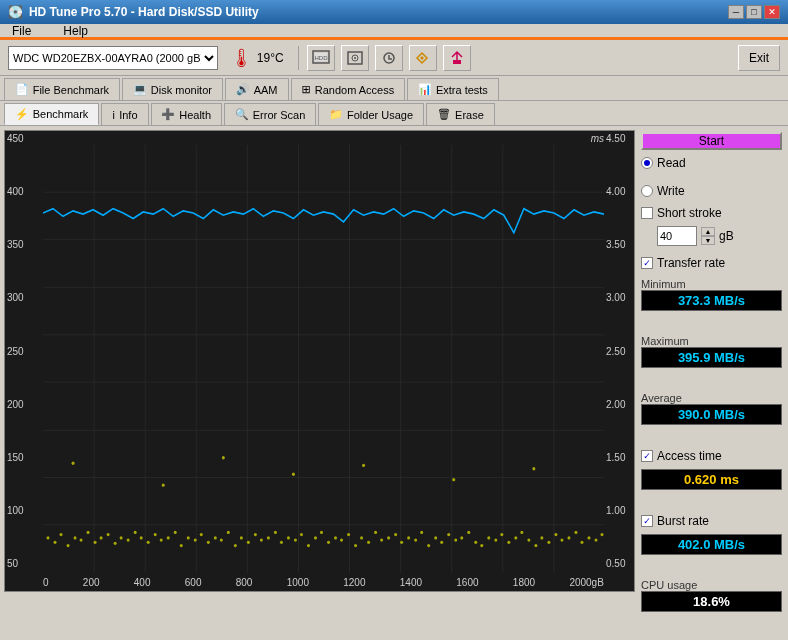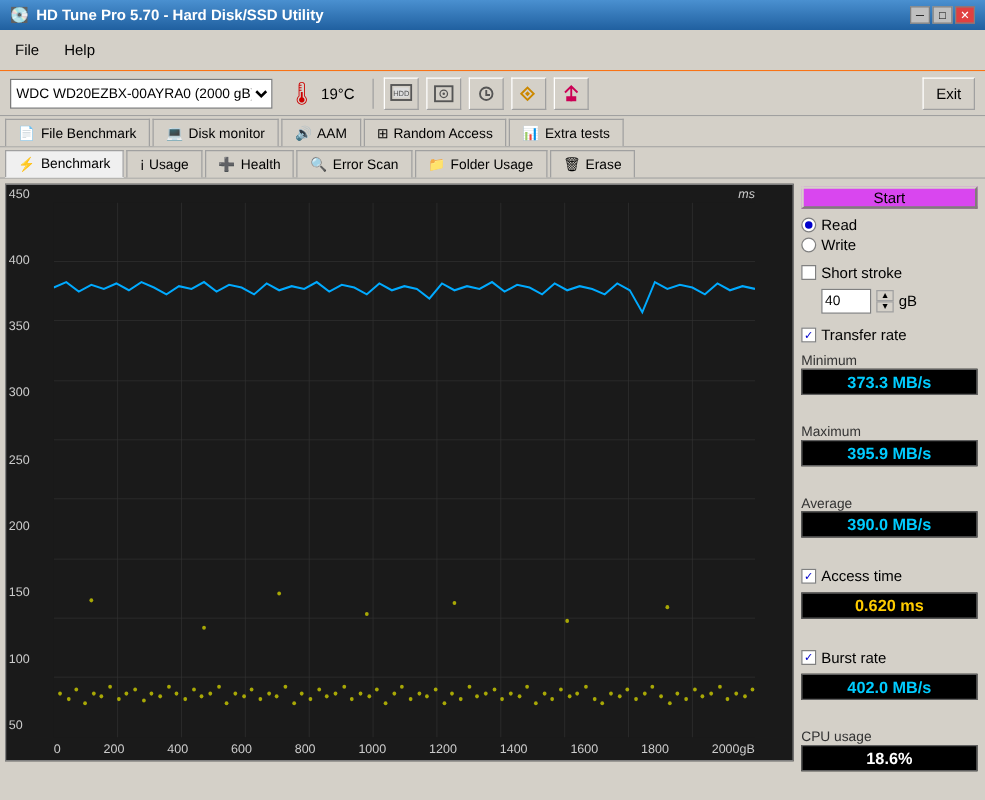--- a/index.html
+++ b/index.html
@@ -29,9 +29,9 @@
       background: #d4d0c8;
       padding: 2px 8px;
       display: flex;
-      gap: 12px;
-      border-bottom: 1px solid #f97316;
-      height: 33px;
+      gap: 24px;
+      border-bottom: 3px solid #f97316;
+      height: 16px;
       align-items: center;
     }
     .menu-item { cursor: pointer; padding: 2px 4px; font-size: 12px; }

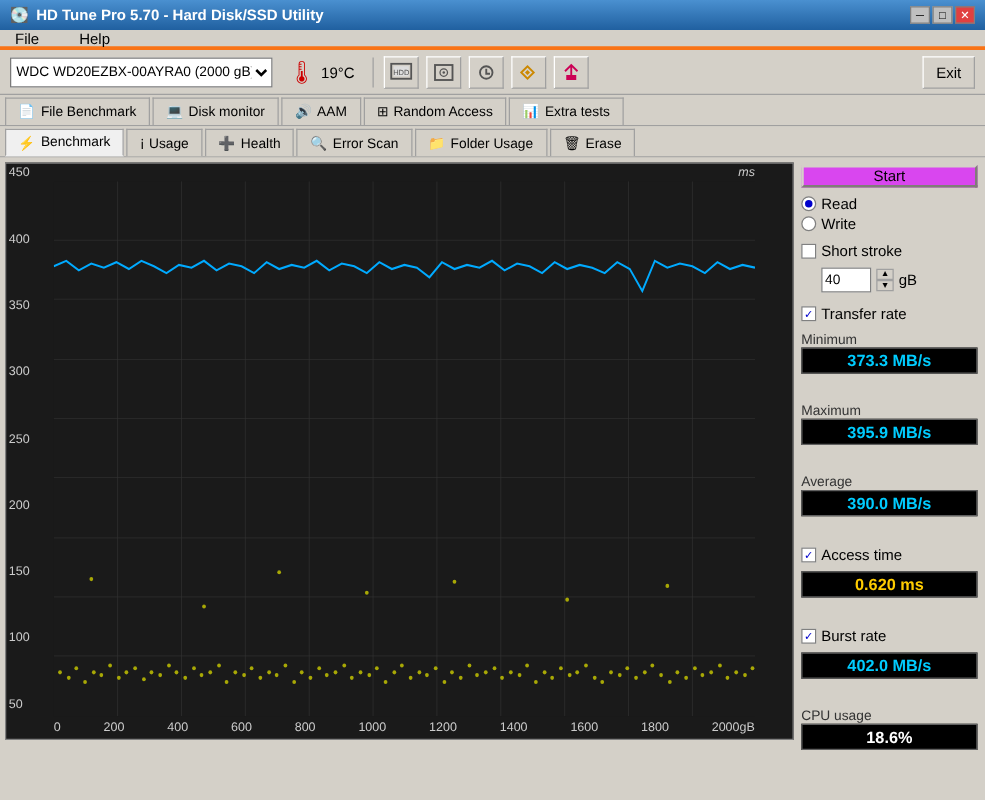--- a/index.html
+++ b/index.html
@@ -333,7 +333,7 @@
   </div>
   <div class="tab">
     <span>ℹ</span>
-    <span>Usage</span>
+    <span>Info</span>
   </div>
   <div class="tab">
     <span style="color:#cc0000;">➕</span>

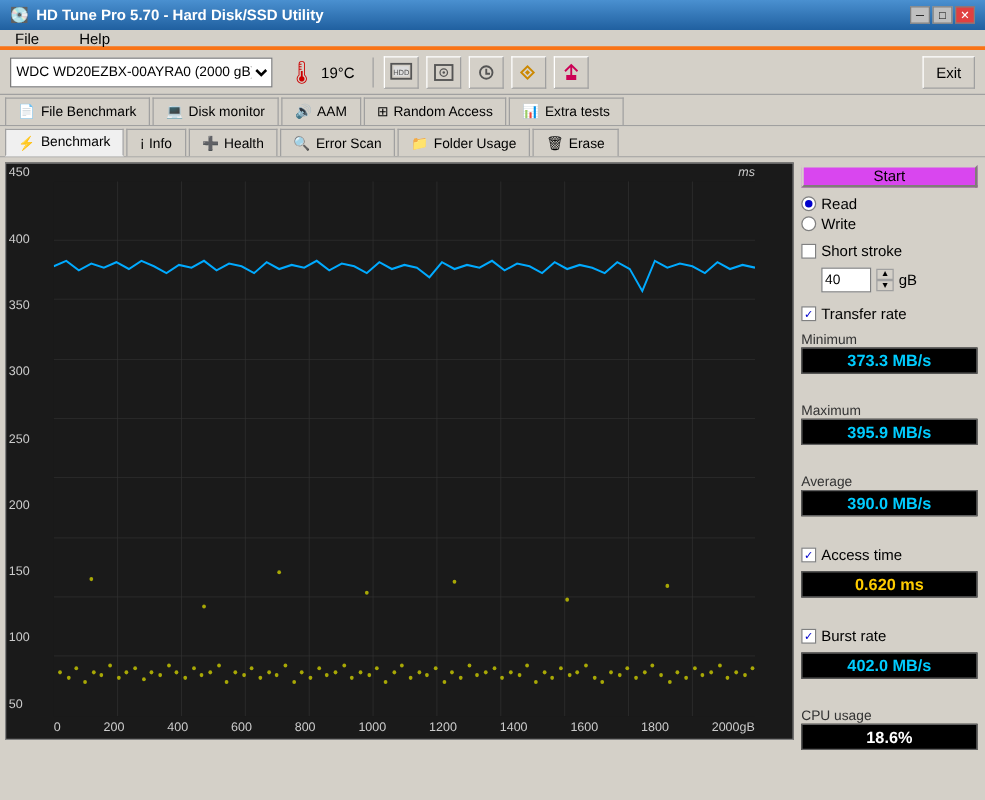--- a/index.html
+++ b/index.html
@@ -371,6 +371,17 @@
       <span>50</span>
     </div>
 
+    <div class="chart-y-labels-right">
+      <span>4.50</span>
+      <span>4.00</span>
+      <span>3.50</span>
+      <span>3.00</span>
+      <span>2.50</span>
+      <span>2.00</span>
+      <span>1.50</span>
+      <span>1.00</span>
+      <span>0.50</span>
+    </div>
 
     <svg class="chart-svg" viewBox="0 0 560 390" preserveAspectRatio="none" style="position:absolute;left:38px;top:14px;right:30px;bottom:18px;width:calc(100% - 68px);height:calc(100% - 32px);">
 

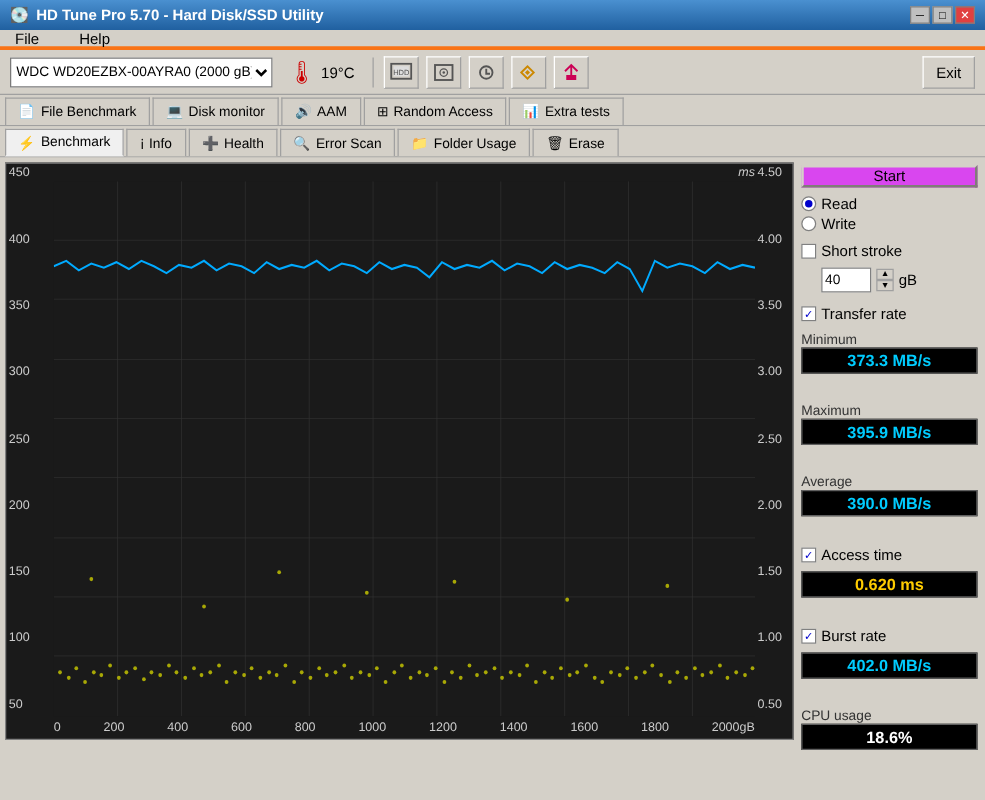--- a/index.html
+++ b/index.html
@@ -181,7 +181,7 @@
       font-weight: normal;
     }
 
-    .radio-group { display: flex; flex-direction: column; gap: 2px; margin: 2px 0; }
+    .radio-group { display: flex; flex-direction: column; gap: 14px; margin: 2px 0; }
     .radio-item { display: flex; align-items: center; gap: 4px; font-size: 12px; cursor: pointer; }
     .radio-circle {
       width: 12px; height: 12px; border-radius: 50%;

